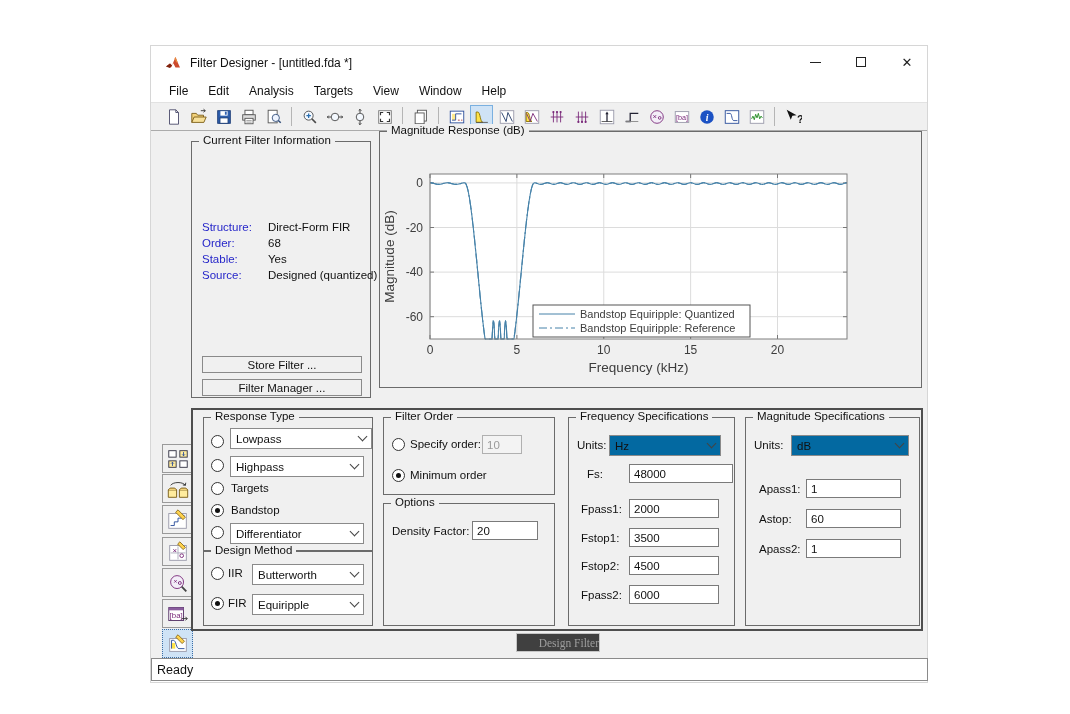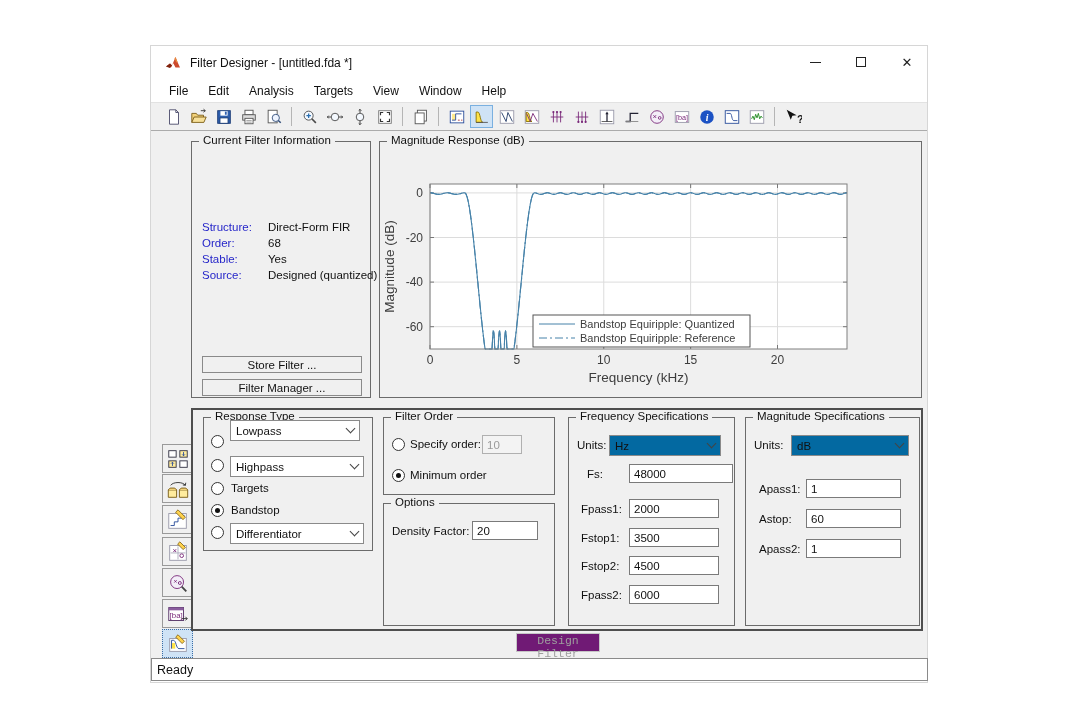--- a/index.html
+++ b/index.html
@@ -357,7 +357,7 @@
       <button class="btn" style="left:10px; top:237px; width:160px; height:17px;">Filter Manager ...</button>
     </div>
 
-    <div class="group" style="left:228px; top:10px; width:543px; height:257px;">
+    <div class="group" style="left:228px; top:0; width:543px; height:257px;">
       <span class="glabel">Magnitude Response (dB)</span>
       <svg id="mr-plot" width="541" height="253">
           <rect x="50" y="42" width="417" height="165" fill="#ffffff"></rect>

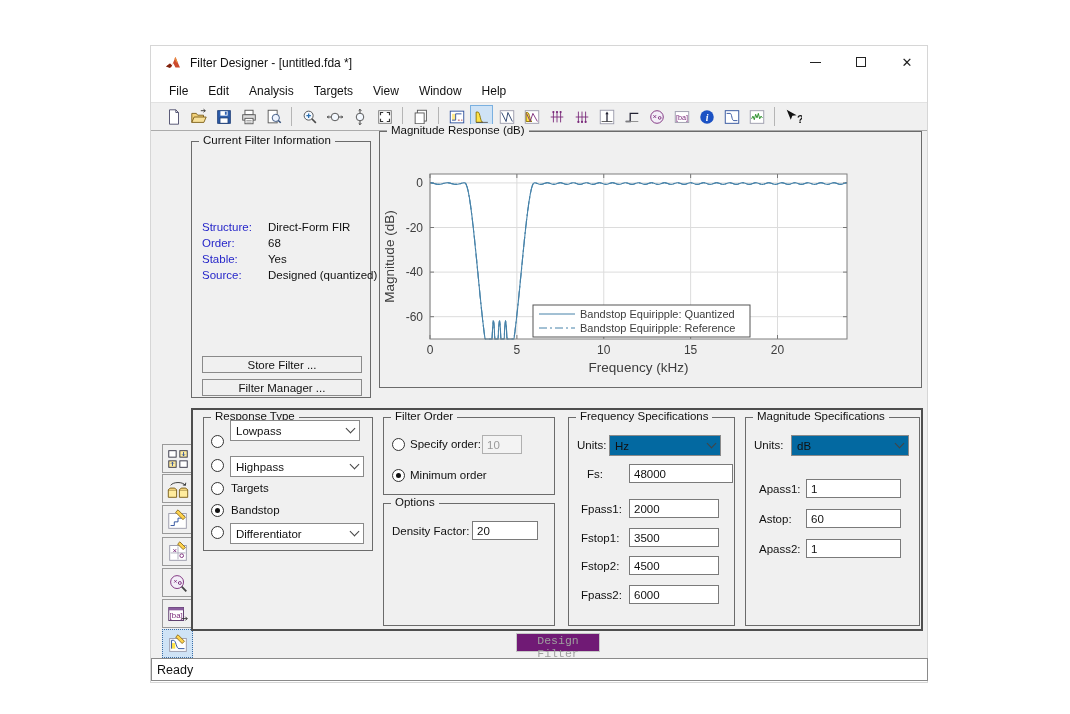--- a/index.html
+++ b/index.html
@@ -415,7 +415,7 @@
       <div class="group" style="left:10px; top:7px; width:170px; height:134px;">
         <span class="glabel">Response Type</span>
         <span class="radio" style="left:7px; top:17px;"></span>
-        <div class="sel-box" style="left:26px; top:2px; width:130px;">
+        <div class="sel-box" style="left:26px; top:10px; width:142px;">
             <span>Lowpass</span>
             <span class="chev"></span>
           </div>

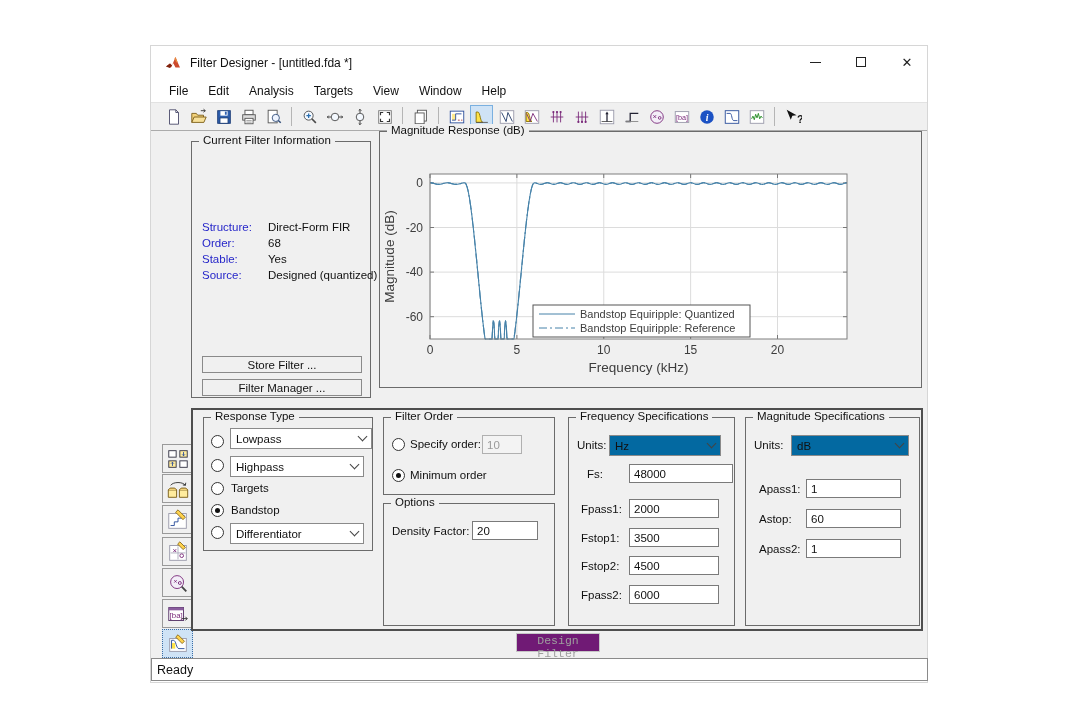--- a/index.html
+++ b/index.html
@@ -435,6 +435,21 @@
           </div>
       </div>
 
+      <div class="group" style="left:10px; top:141px; width:170px; height:75px;">
+        <span class="glabel">Design Method</span>
+        <span class="radio" style="left:7px; top:15px;"></span>
+        <span class="flabel" style="left:24px; top:15px;">IIR</span>
+        <div class="sel-box" style="left:48px; top:12px; width:112px;">
+            <span>Butterworth</span>
+            <span class="chev"></span>
+          </div>
+        <span class="radio sel" style="left:7px; top:45px;"></span>
+        <span class="flabel" style="left:24px; top:45px;">FIR</span>
+        <div class="sel-box" style="left:48px; top:42px; width:112px;">
+            <span>Equiripple</span>
+            <span class="chev"></span>
+          </div>
+      </div>
 
       <div class="group" style="left:190px; top:7px; width:172px; height:78px;">
         <span class="glabel">Filter Order</span>

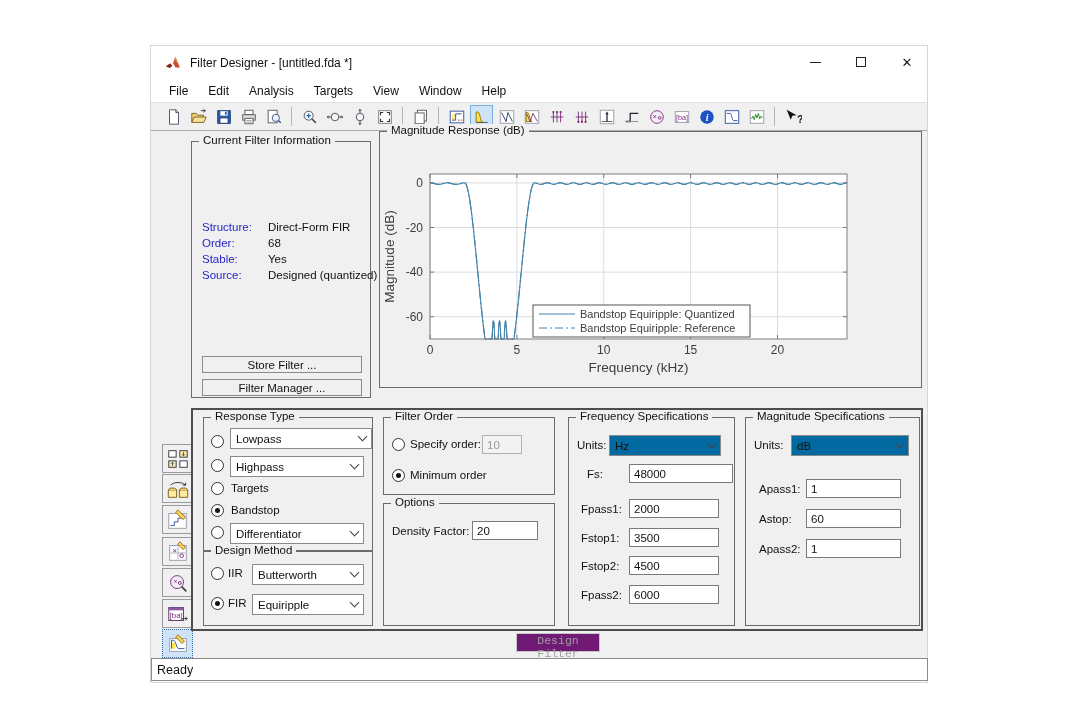--- a/index.html
+++ b/index.html
@@ -54,7 +54,7 @@
   .inp { position:absolute; height:19px; background:#fff; border:1px solid #7a7a7a; font-size:11.5px; color:#111; padding:0 4px; font-family:"Liberation Sans",sans-serif; }
   .inp:disabled { background:#f3f3f3; border-color:#b0b0b0; color:#9a9a9a; }
 
-  .design-btn { position:absolute; left:365px; top:502px; width:84px; height:19px; background:#701a75; border:1px solid #c6c6c6; color:#9e9e9e; font-size:11.5px; font-family:Liberation Mono, monospace; }
+  .design-btn { position:absolute; left:365px; top:502px; width:84px; height:19px; background:#404040; border:1px solid #c6c6c6; color:#9e9e9e; font-size:11.5px; font-family:Liberation Serif, serif;text-align:right; }
 
   
   .side-btn { position:absolute; left:11px; width:31px; height:29px; background:#f0f0f0; border:1px solid #9a9a9a; display:flex; align-items:center; justify-content:center; }

